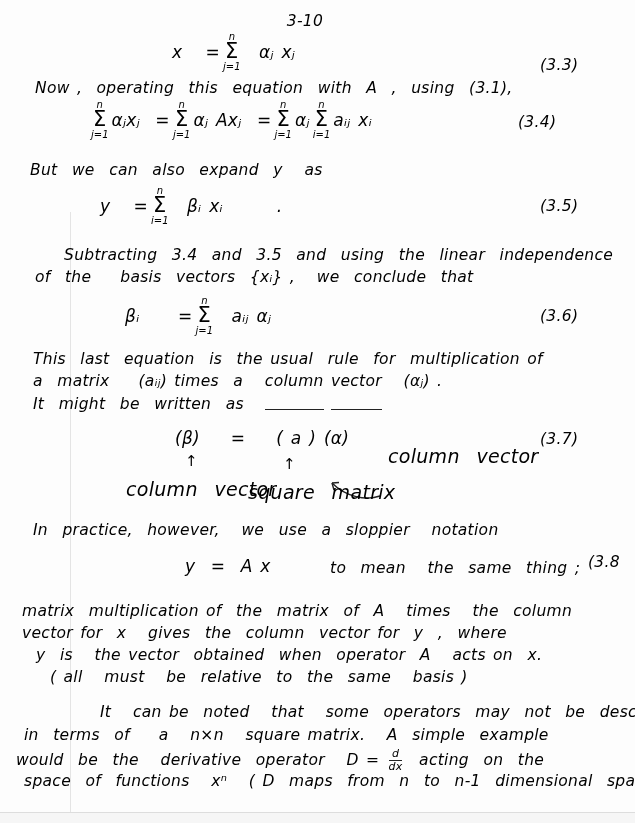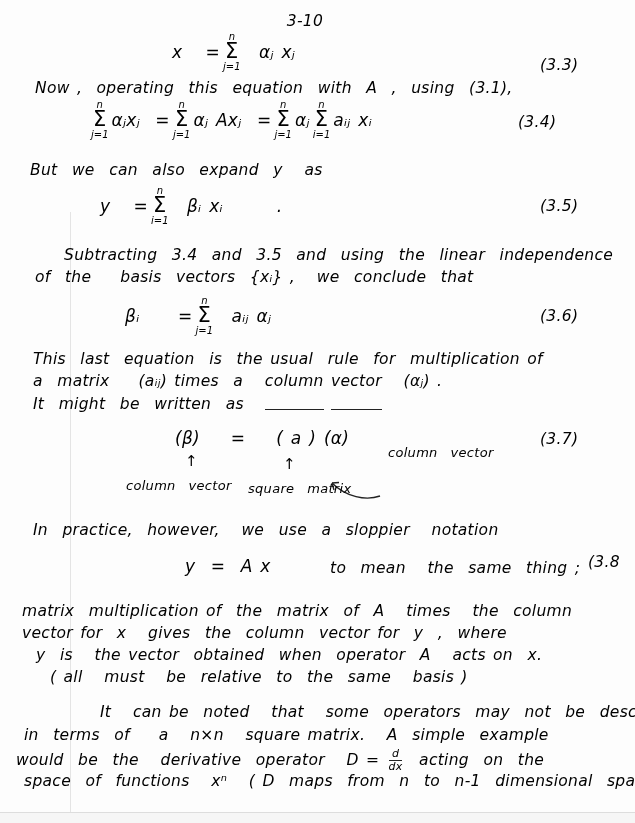--- a/index.html
+++ b/index.html
@@ -21,7 +21,7 @@
   .frac .ftop { border-bottom:1px solid #222; padding:0 3px; }
   .u { border-bottom:1.3px solid #222; padding-bottom:19px; }
   .arrow { font-size:15px; font-style:normal; }
-  .annot { font-size:13px; }
+  .annot { font-size:19px; }
   .scanline-v { position:absolute; left:70px; top:212px; width:1px; height:600px; background:#e4e4e4; }
   .scanedge-b { position:absolute; left:0; top:812px; width:635px; height:11px; background:#f6f6f6; border-top:1px solid #dddddd; }
   svg { display:block; }

